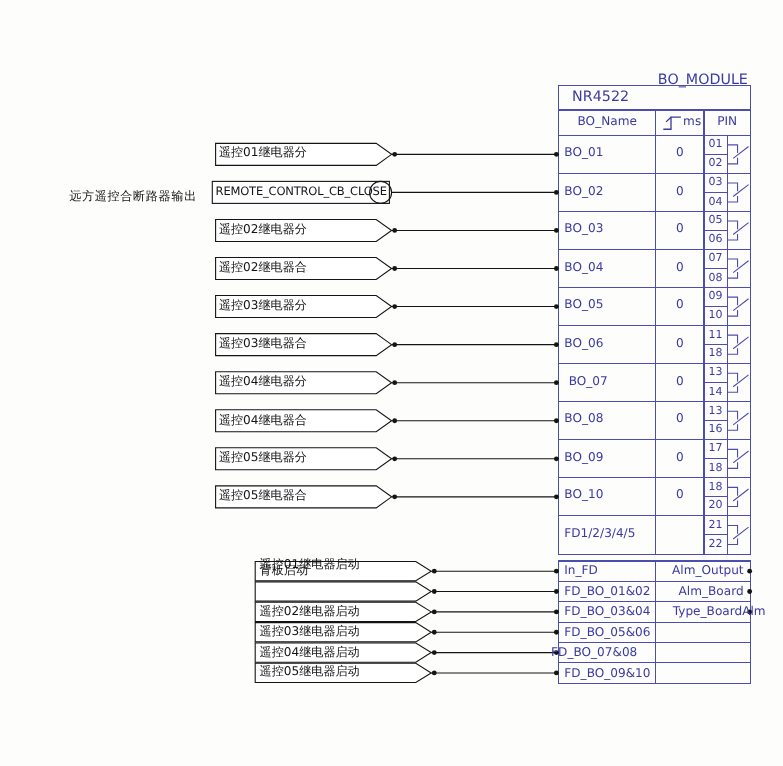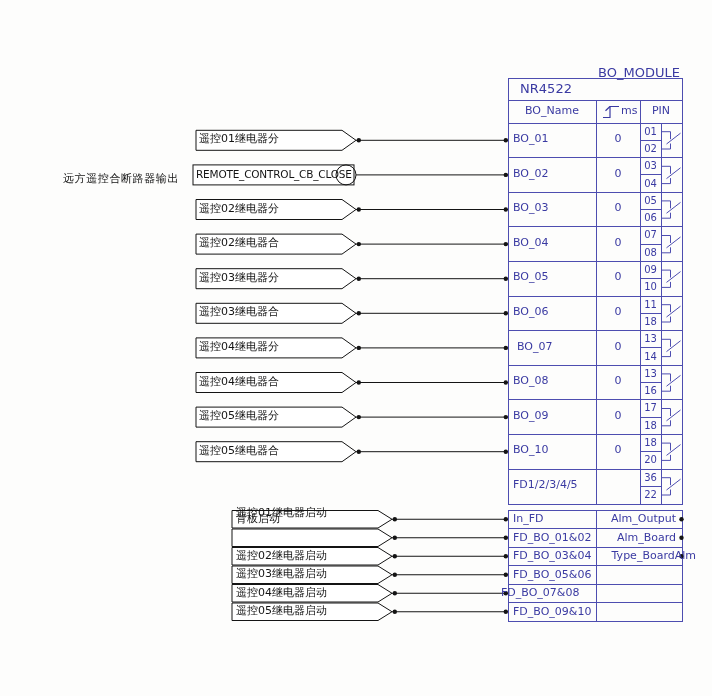--- a/index.html
+++ b/index.html
@@ -194,7 +194,7 @@
   <div class="t pin" style="top:454.3px">20</div>
 
   <div class="t blue" style="left:513px;top:479px">FD1/2/3/4/5</div>
-  <div class="t pin" style="top:471.6px">36</div>
+  <div class="t pin" style="top:471.6px">21</div>
   <div class="t pin" style="top:488.9px">22</div>
 
   <div class="t blue" style="left:513px;top:513px">In_FD</div>

